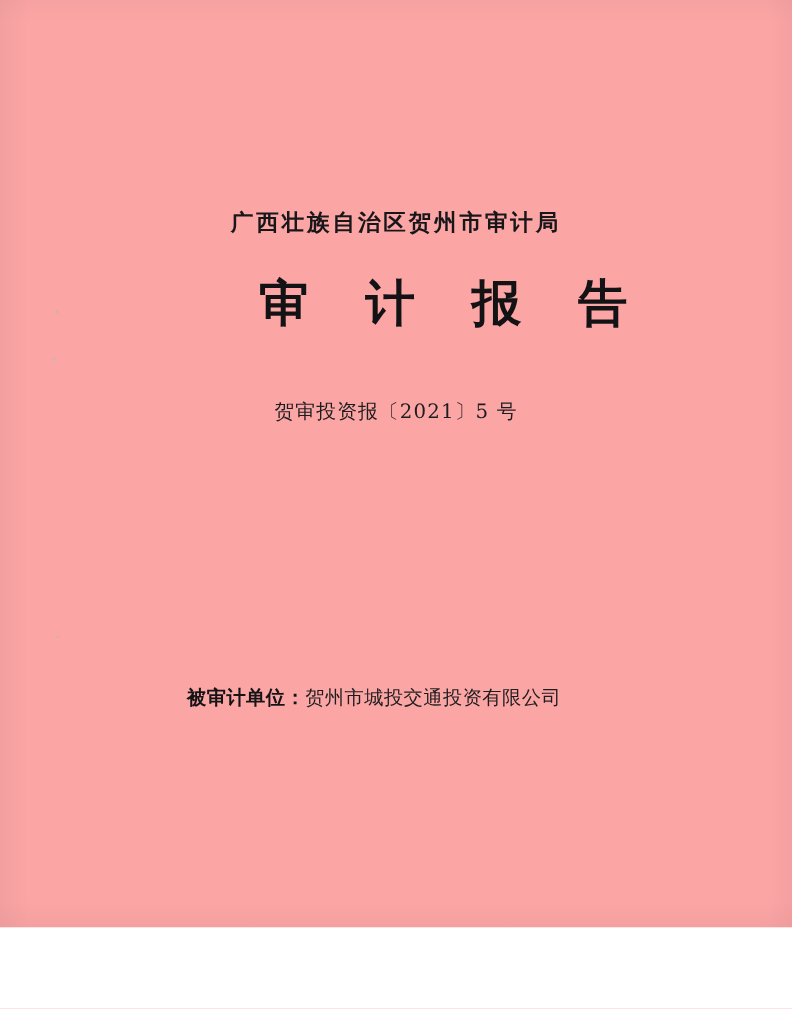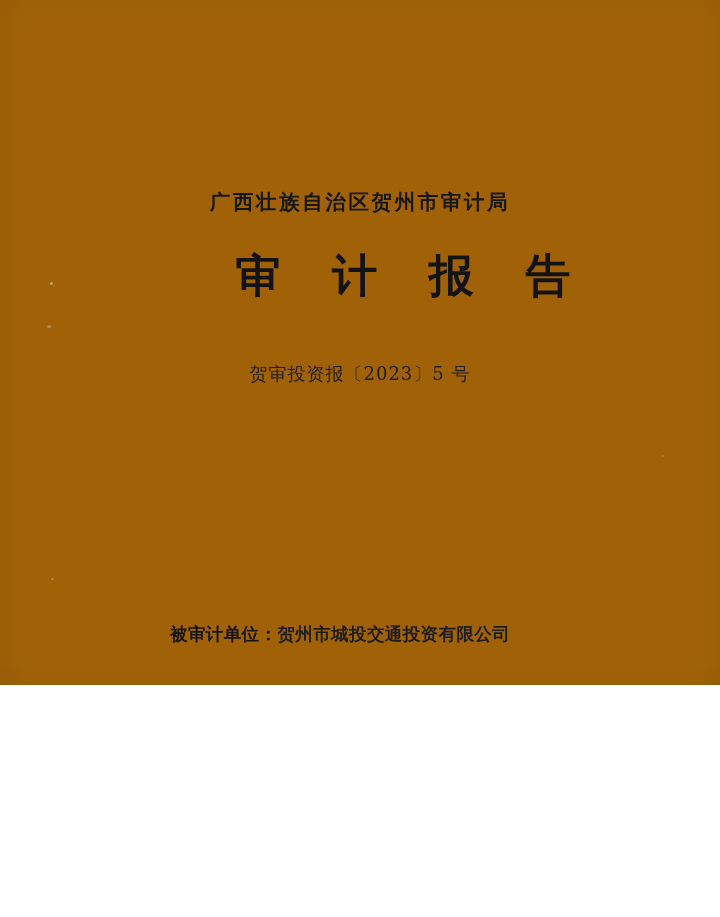--- a/index.html
+++ b/index.html
@@ -17,8 +17,8 @@
   .page {
     position: relative;
     width: 720px;
-    height: 685px;
-    background: #a16207;
+    height: 843px;
+    background: #fca5a5;
     box-sizing: border-box;
   }
   

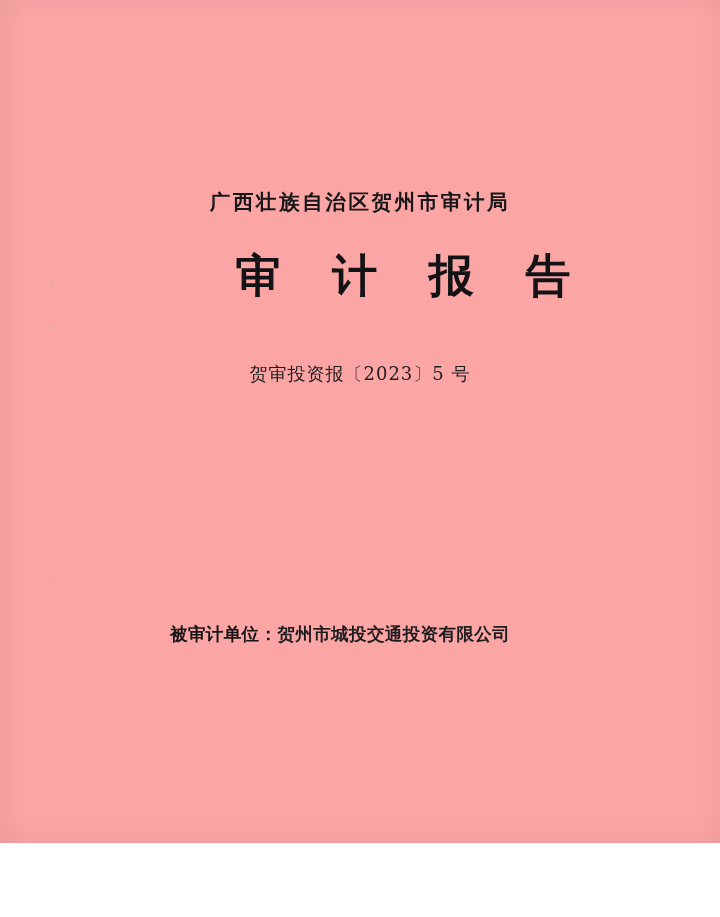--- a/index.html
+++ b/index.html
@@ -123,7 +123,7 @@
 
   <div class="doc-title">审 计 报 告</div>
 
-  <div class="doc-number">贺审投资报〔2023〕5 号</div>
+  <div class="doc-number">贺审投资报〔2021〕5 号</div>
 
   <div class="fields">
 

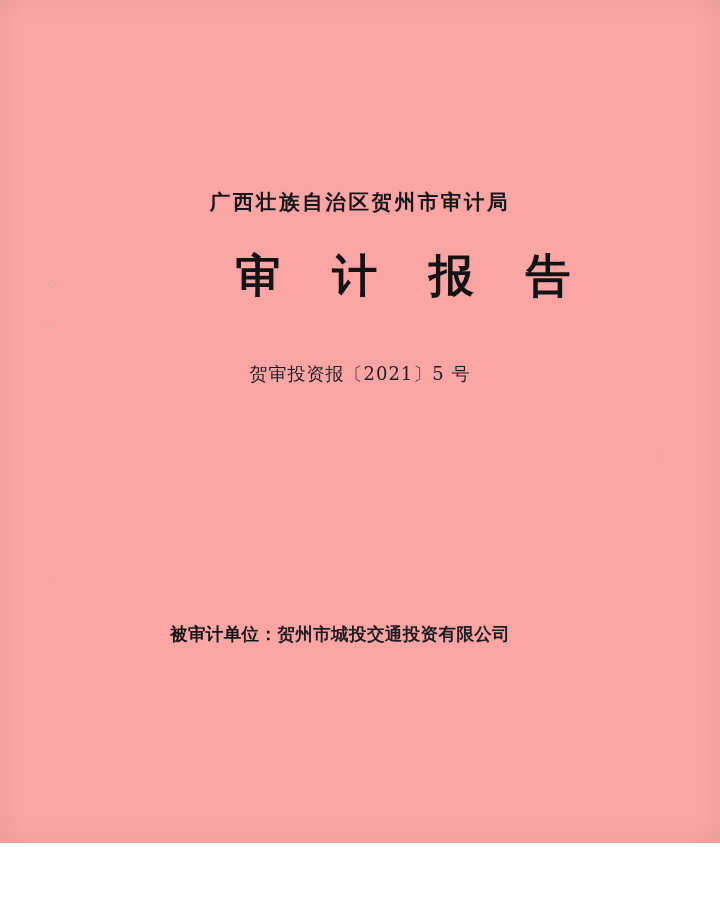--- a/index.html
+++ b/index.html
@@ -91,7 +91,7 @@
     font-family: Liberation Sans, sans-serif;
   }
   .field-value {
-    font-weight: 700;
+    font-weight: 400;
     color: #1d1d1f;
     font-family: "DejaVu Serif", "Liberation Serif", serif;
   }

